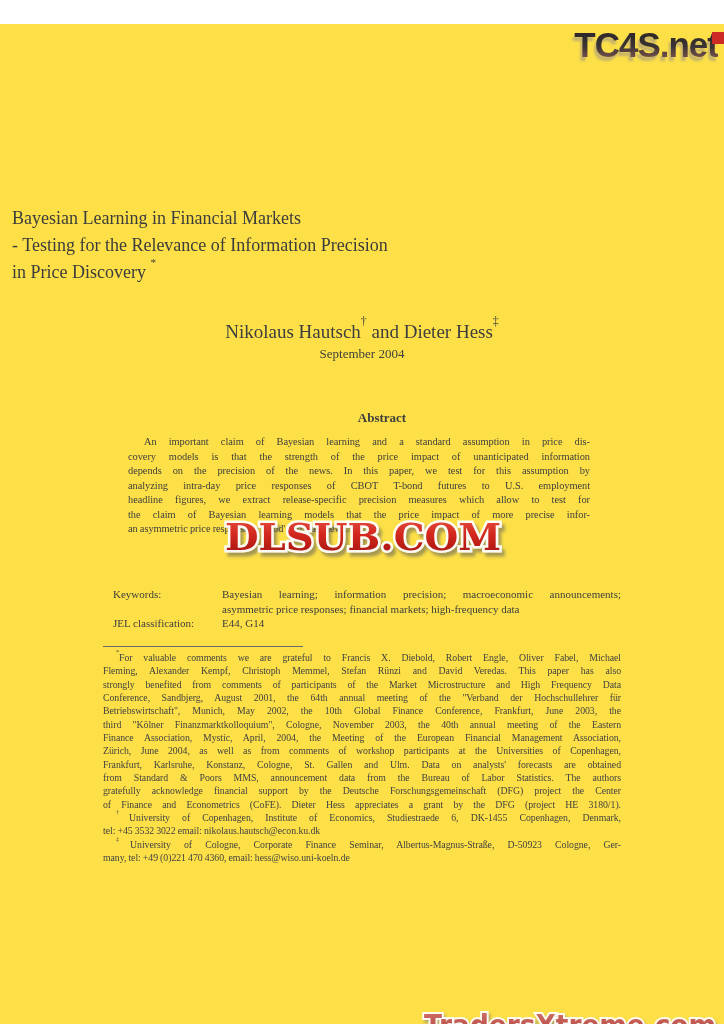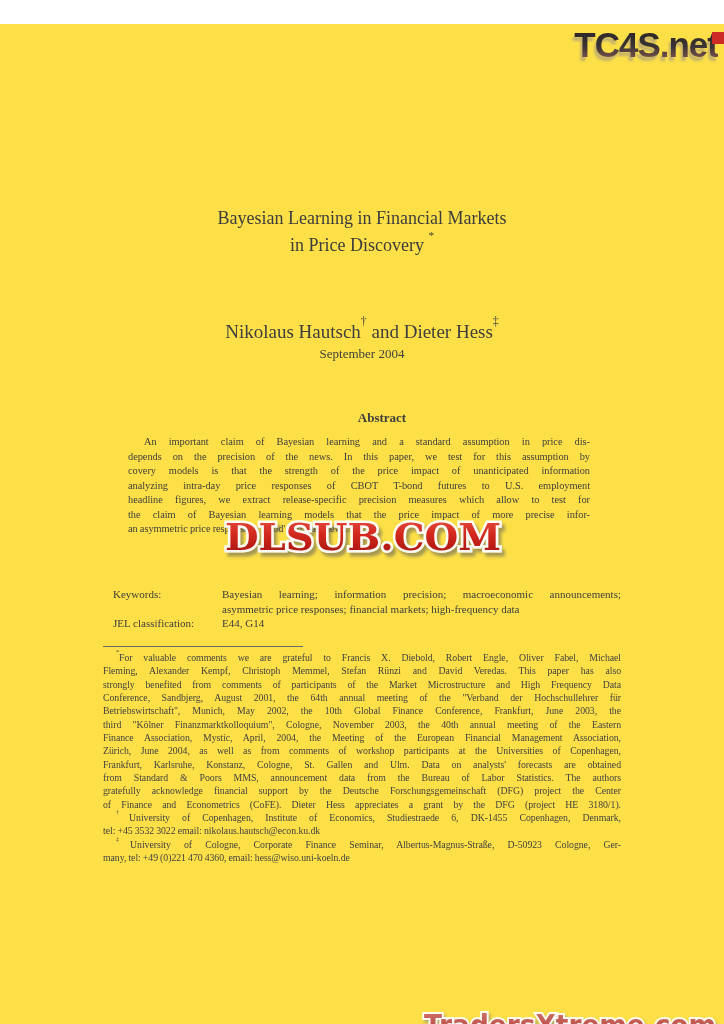--- a/index.html
+++ b/index.html
@@ -17,8 +17,8 @@
   }
   .wm-top-badge{position:absolute;top:7px;right:-6px;width:12px;height:12px;background:#cc2b25;display:block;}
   
-  .title{position:absolute;top:181px;left:0;right:0;margin:0;text-align:center;
-    font-weight:normal;font-size:18px;line-height:27px;color:#3c3c3c;}
+  .title{position:absolute;top:181px;left:0;right:0;margin:0;text-align:left;
+    font-weight:normal;font-size:18px;line-height:27px;color:#3c3c3c;padding-left:12px;}
   .authors{position:absolute;top:297px;left:0;right:0;text-align:center;font-size:19px;}
   .date{position:absolute;top:322px;left:0;right:0;text-align:center;font-size:13px;}
   sup{font-size:0.62em;line-height:0;position:relative;top:-0.45em;}

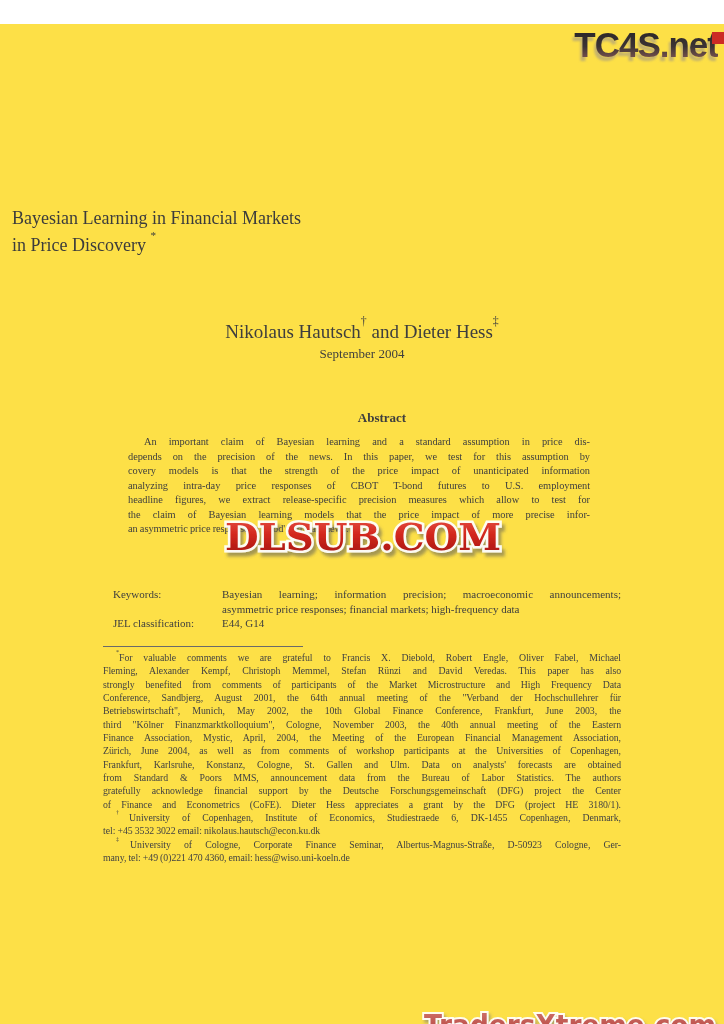--- a/index.html
+++ b/index.html
@@ -60,6 +60,7 @@
 
   <h1 class="title">
     <div>Bayesian Learning in Financial Markets</div>
+    <div>- Testing for the Relevance of Information Precision</div>
     <div><span>in Price Discovery </span><sup>*</sup></div>
   </h1>
 

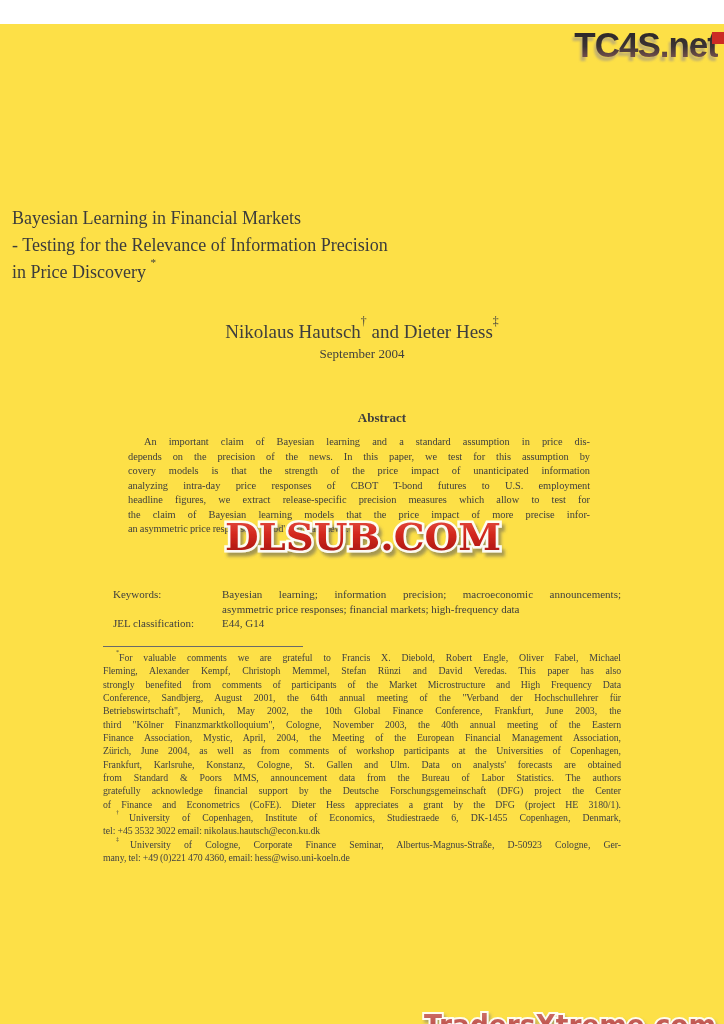--- a/index.html
+++ b/index.html
@@ -70,8 +70,8 @@
   <div class="abstract-head">Abstract</div>
   <div class="abstract-body">
       <div class="line">An important claim of Bayesian learning and a standard assumption in price dis-</div>
+      <div class="line">covery models is that the strength of the price impact of unanticipated information</div>
       <div class="line">depends on the precision of the news. In this paper, we test for this assumption by</div>
-      <div class="line">covery models is that the strength of the price impact of unanticipated information</div>
       <div class="line">analyzing intra-day price responses of CBOT T-bond futures to U.S. employment</div>
       <div class="line">headline figures, we extract release-specific precision measures which allow to test for</div>
       <div class="line">the claim of Bayesian learning models that the price impact of more precise infor-</div>

